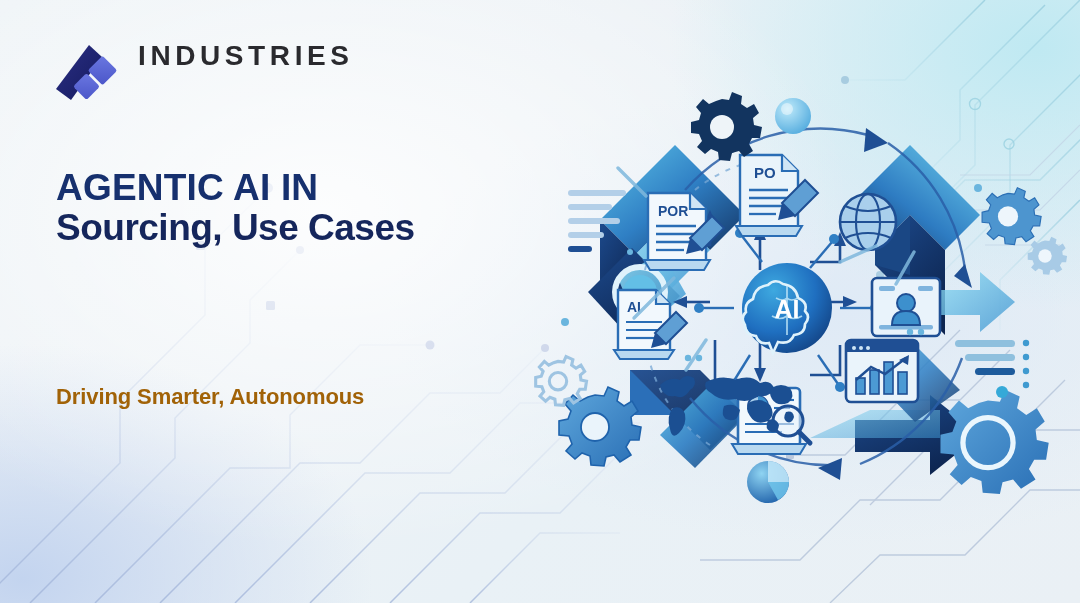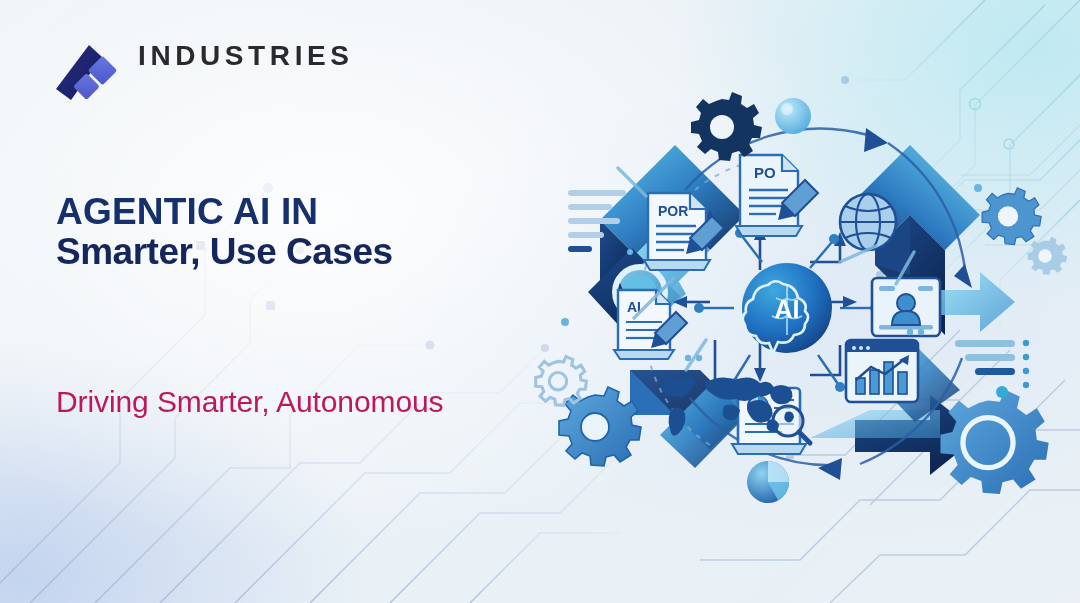--- a/index.html
+++ b/index.html
@@ -54,7 +54,7 @@
 
   .headline {
     position: absolute;
-    left: 56px; top: 192px;
+    left: 56px; top: 168px;
     width: 470px;
   }
   .hl-line {

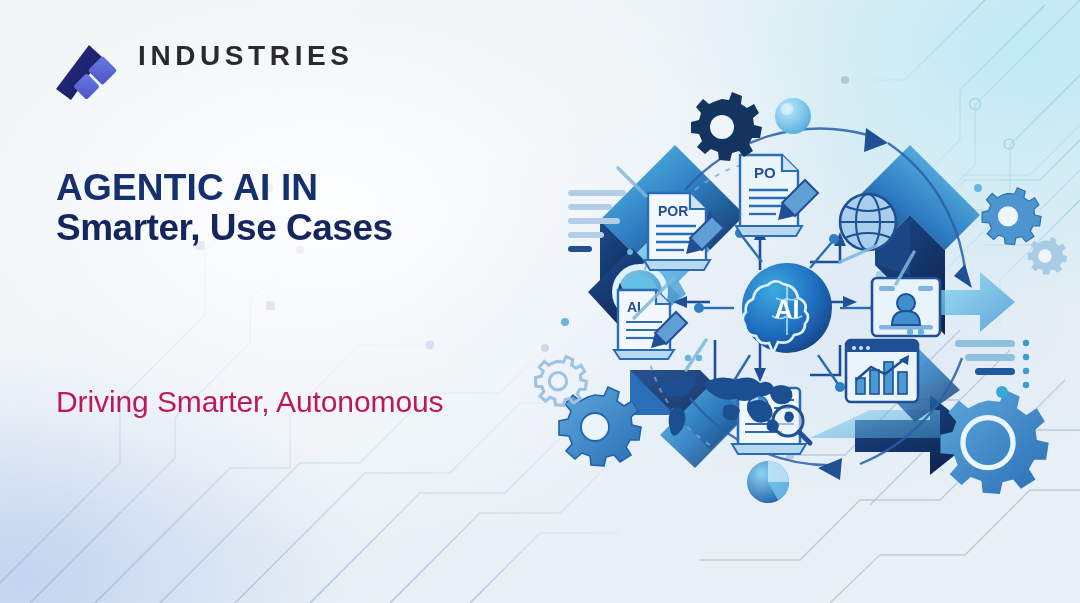--- a/index.html
+++ b/index.html
@@ -188,7 +188,7 @@
 
   <div class="headline">
     <div class="hl-line cap">AGENTIC AI IN</div>
-    <div class="hl-line mix">Smarter, Use Cases</div>
+    <div class="hl-line mix">Sourcing, Use Cases</div>
   </div>
 
   <div class="subhead">

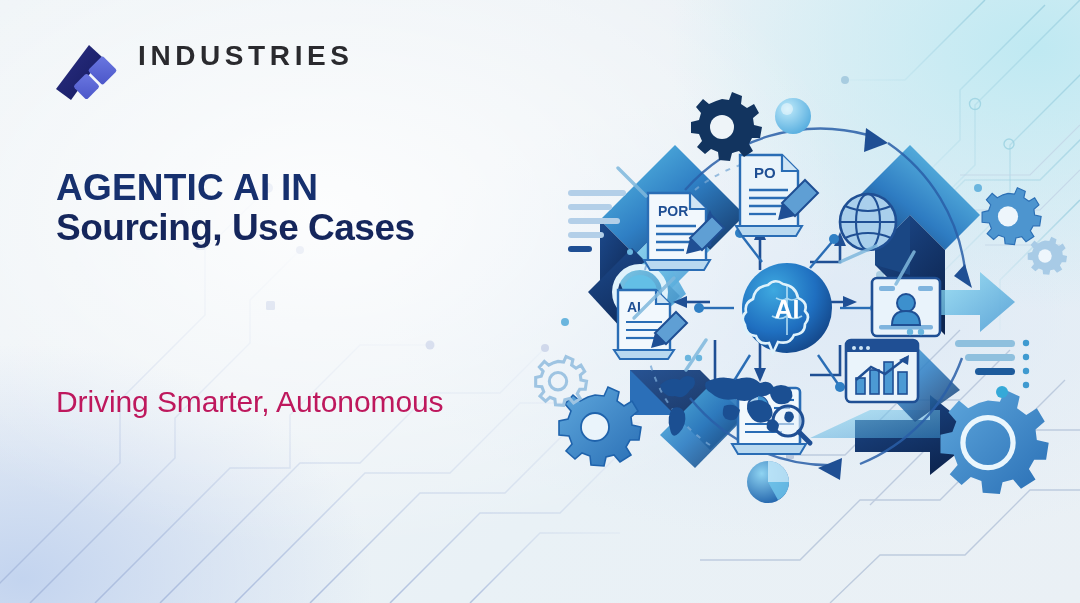--- a/index.html
+++ b/index.html
@@ -72,10 +72,10 @@
     position: absolute;
     left: 56px; top: 381px;
     width: 470px;
-    font-size: 30px;
+    font-size: 22px;
     line-height: 1.42;
-    color: #be185d;
-    font-weight: 400;
+    color: #a16207;
+    font-weight: 700;
     letter-spacing: -0.1px;
   }
   .subhead div { white-space: nowrap; }

